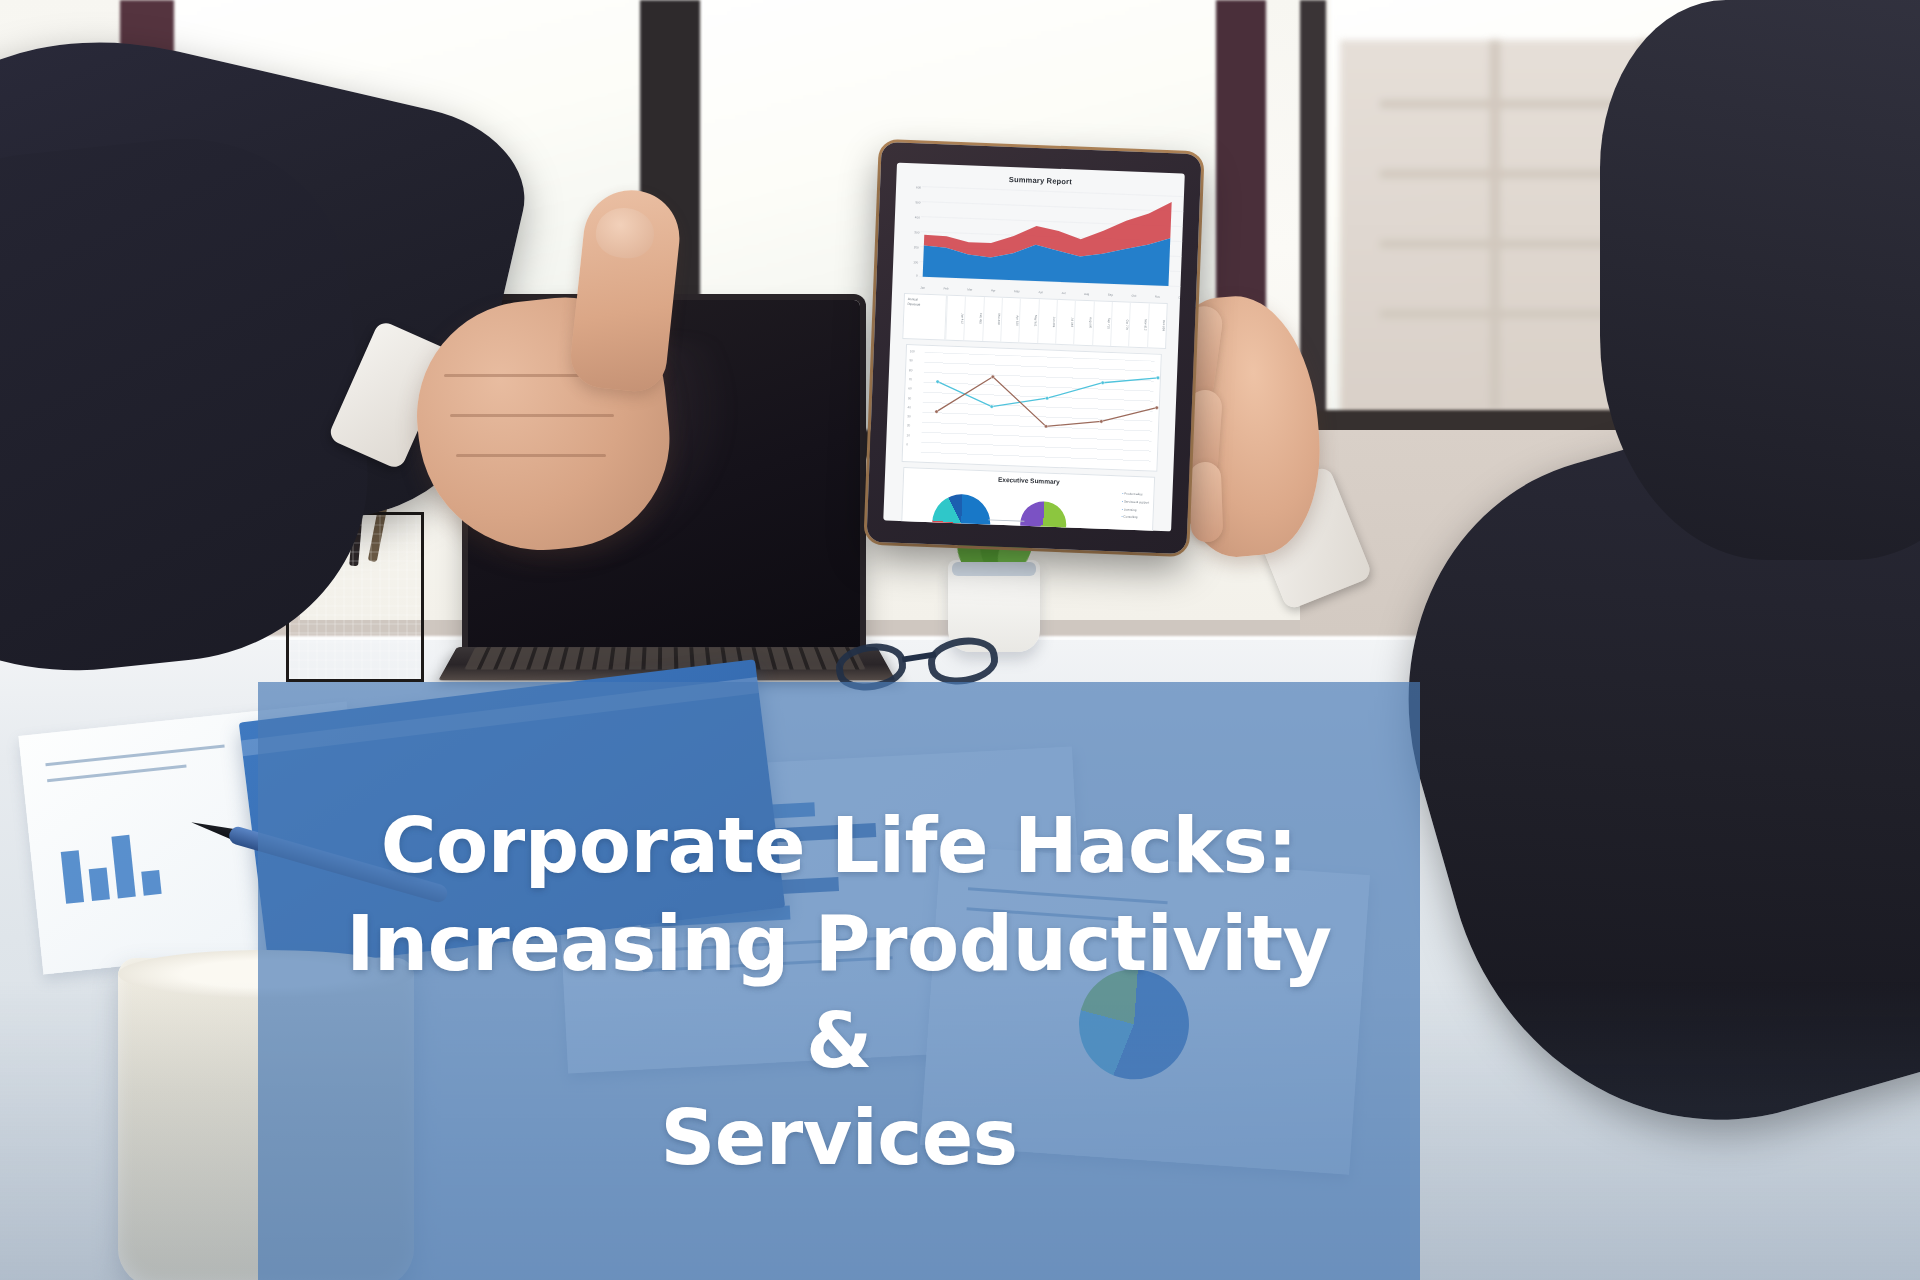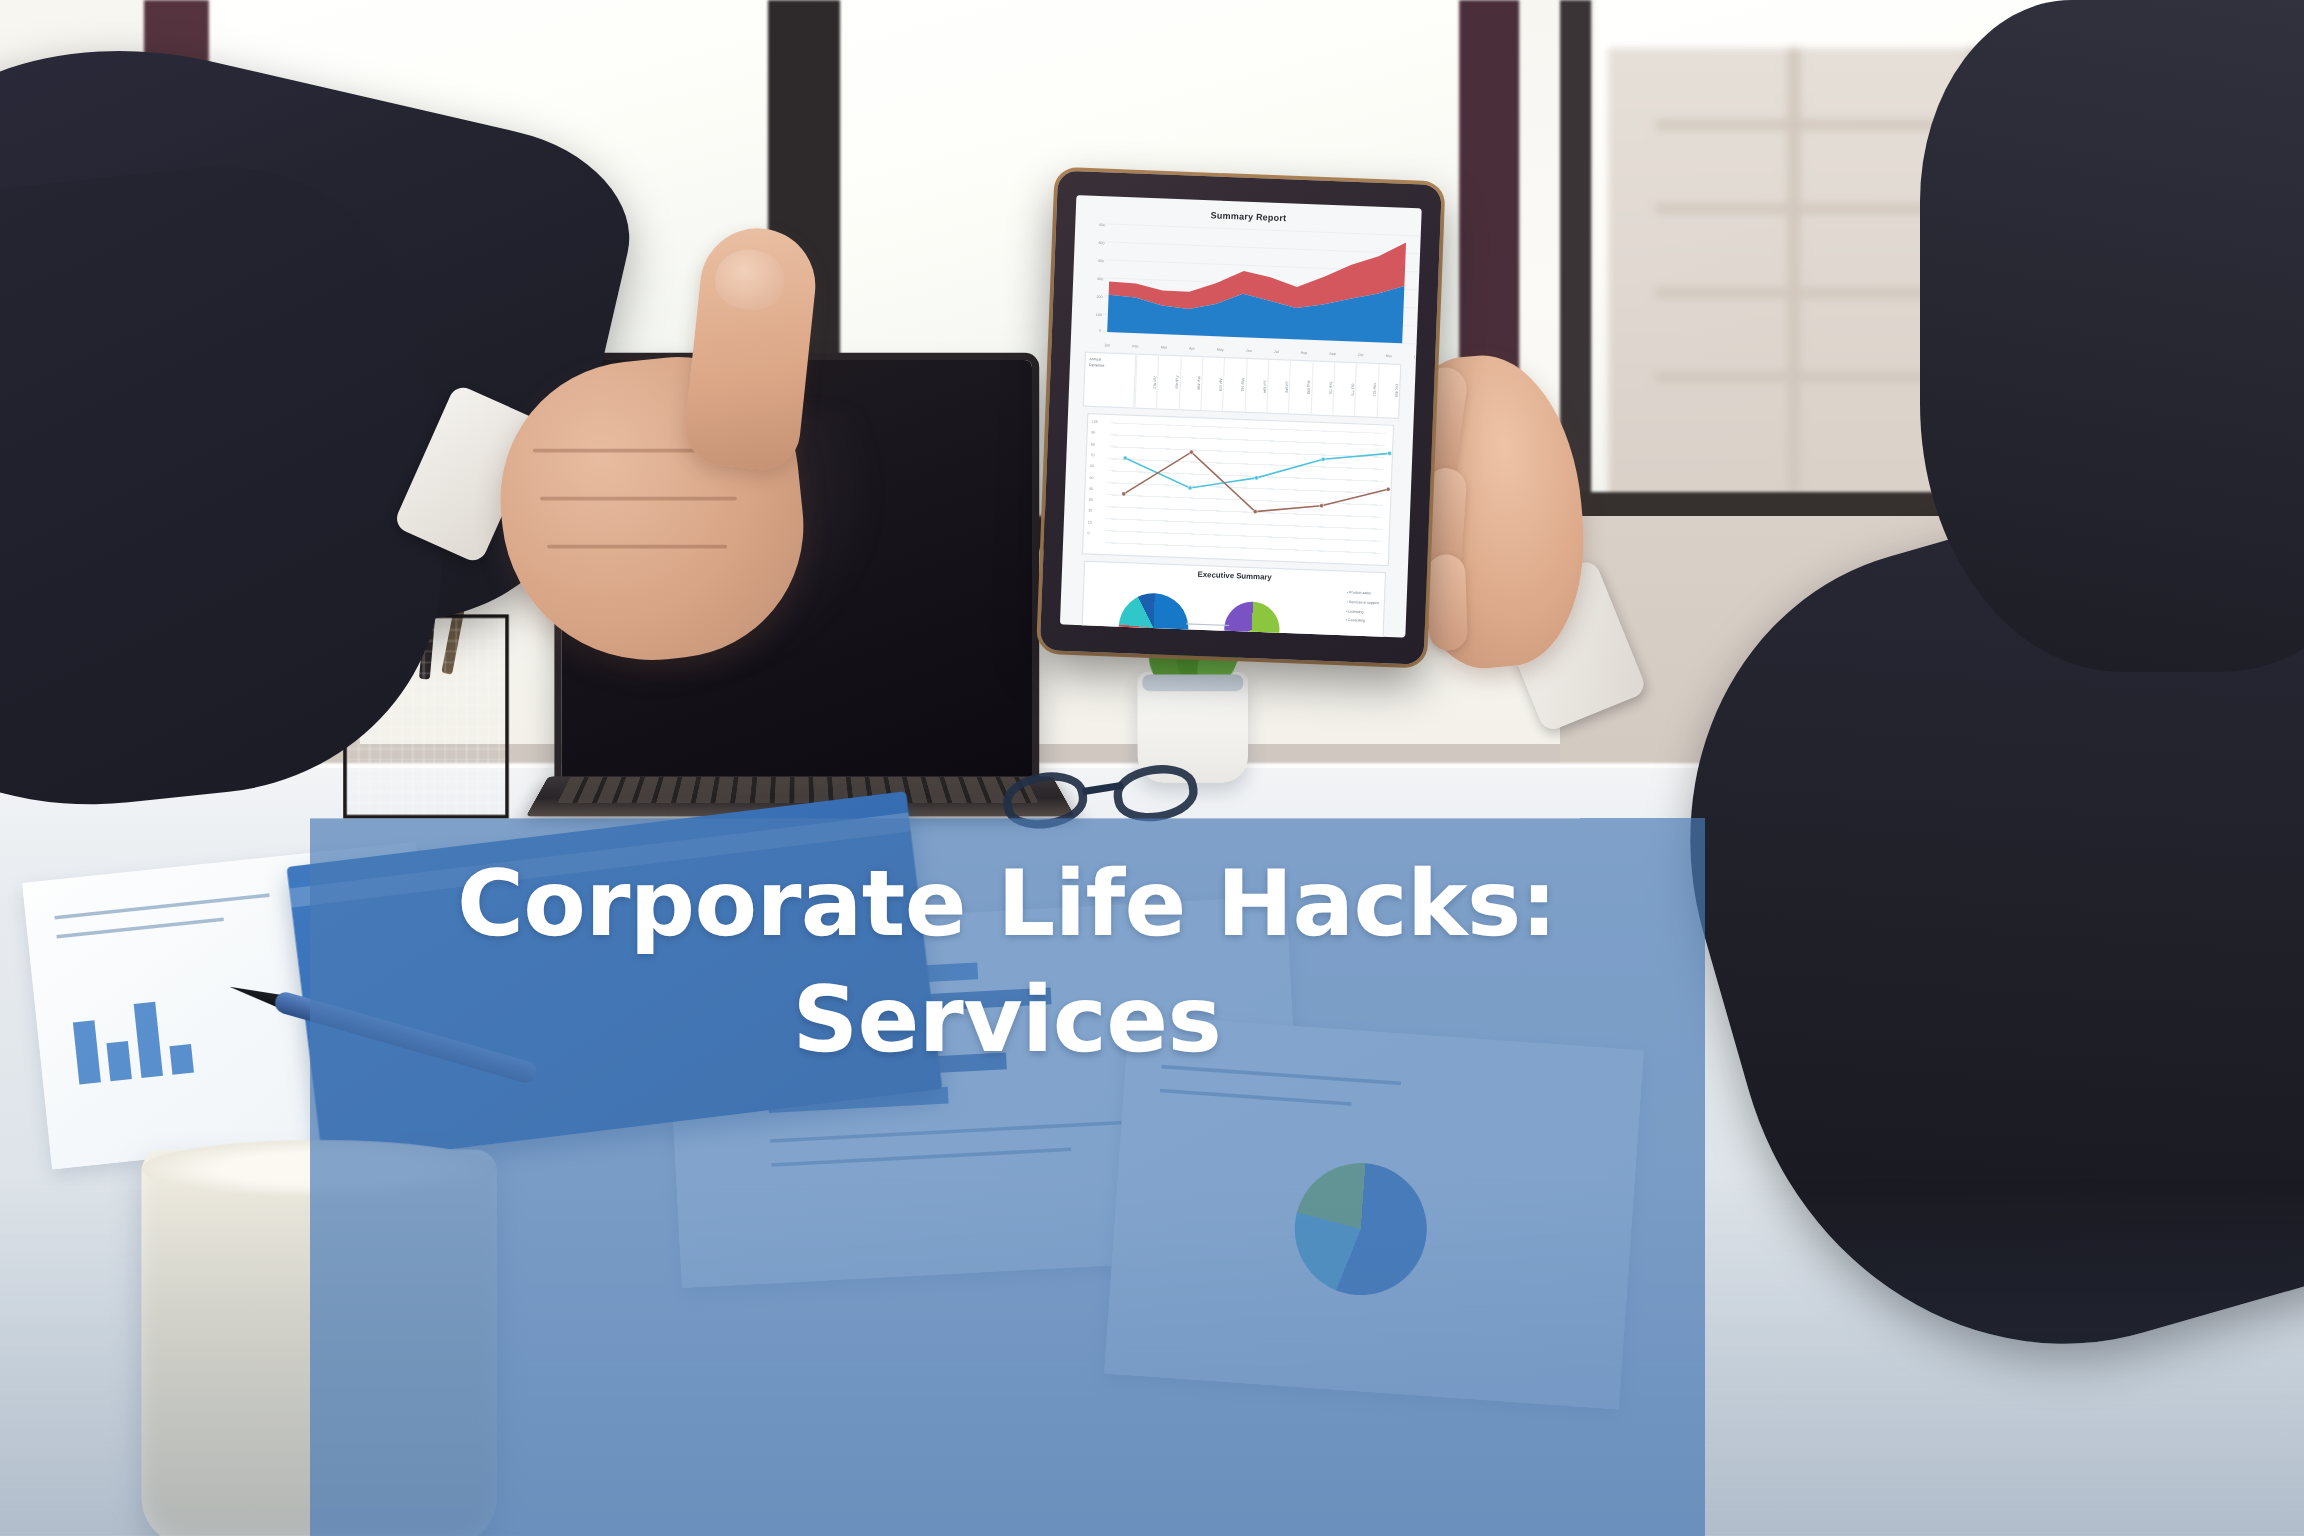--- a/index.html
+++ b/index.html
@@ -287,7 +287,7 @@
   }
   .overlay-inner{
     position:absolute; left:258px; top:682px; width:1162px; height:598px;
-    display:flex; align-items:flex-start; justify-content:center;
+    display:flex; align-items:center; justify-content:center;
     padding-top:22px;
   }
   .title{

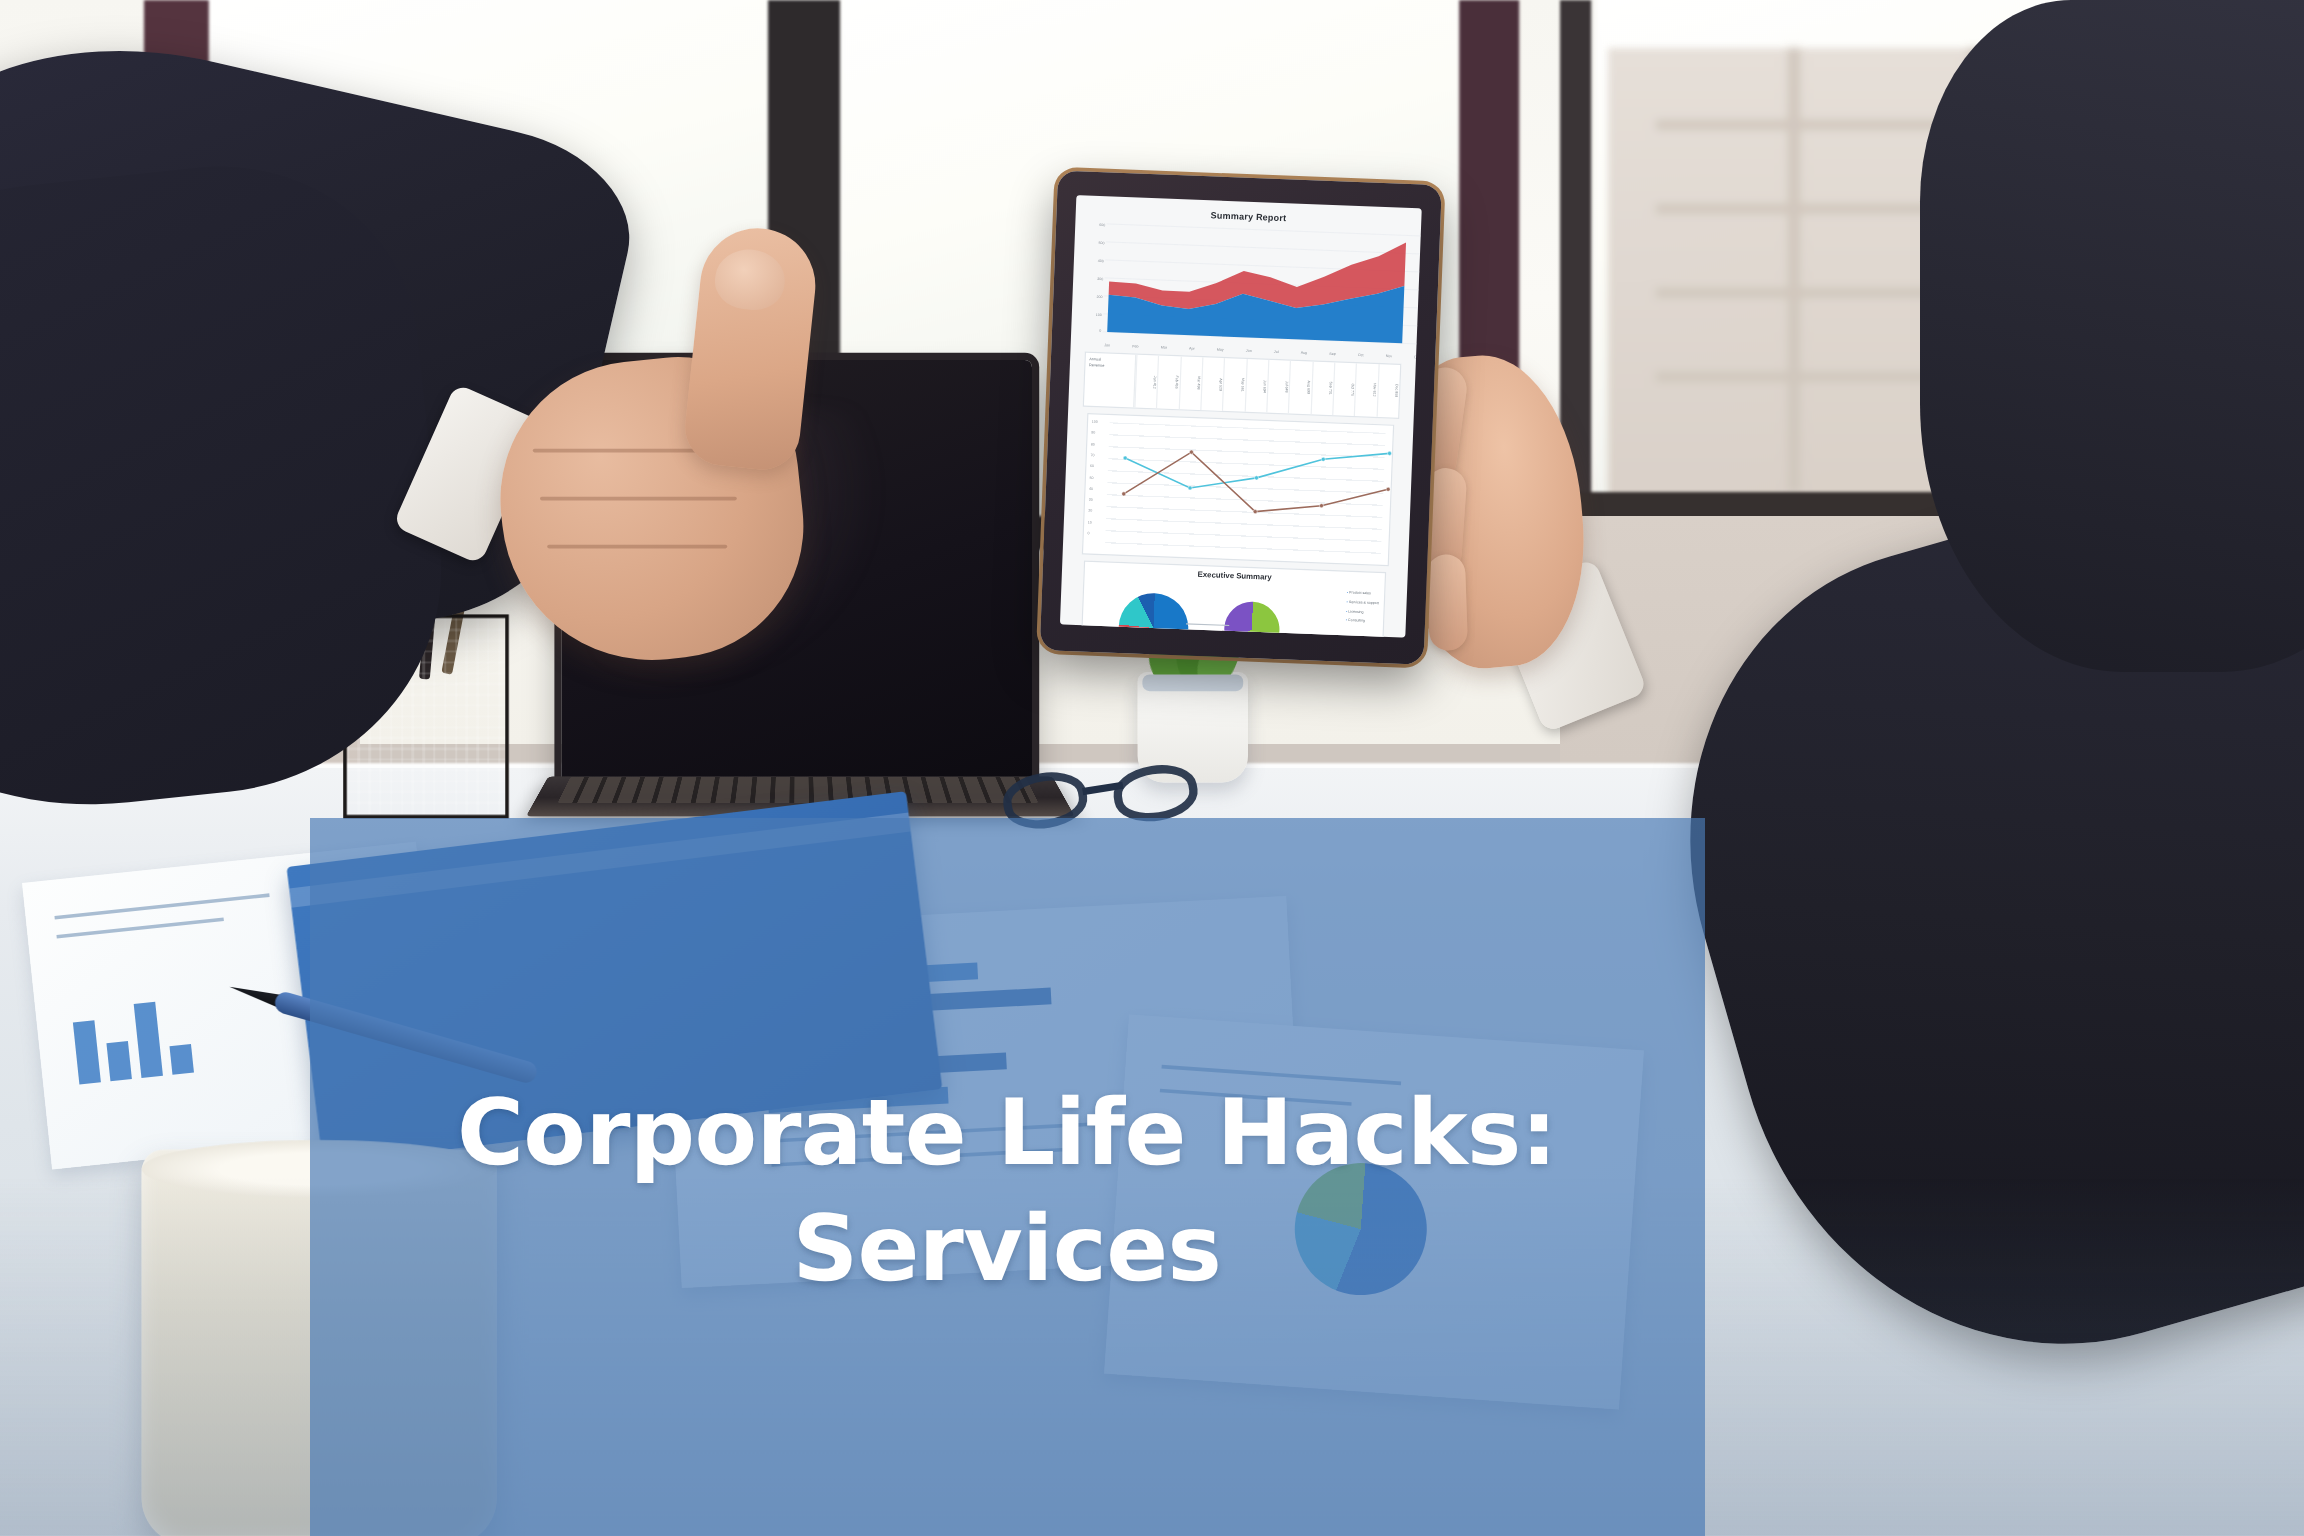--- a/index.html
+++ b/index.html
@@ -532,6 +532,7 @@
   <div class="overlay-inner">
     <div class="title">
       <div>Corporate Life Hacks:</div>
+      <div>Increasing Productivity &amp;</div>
       <div>Services</div>
     </div>
   </div>

